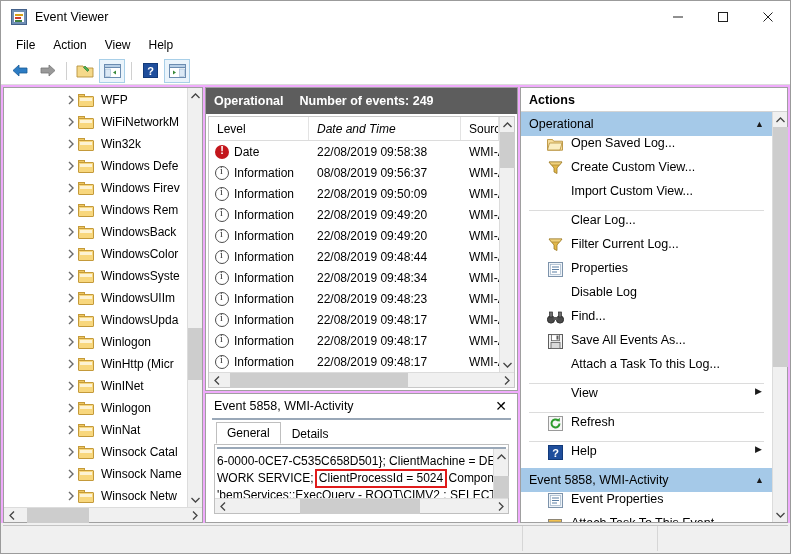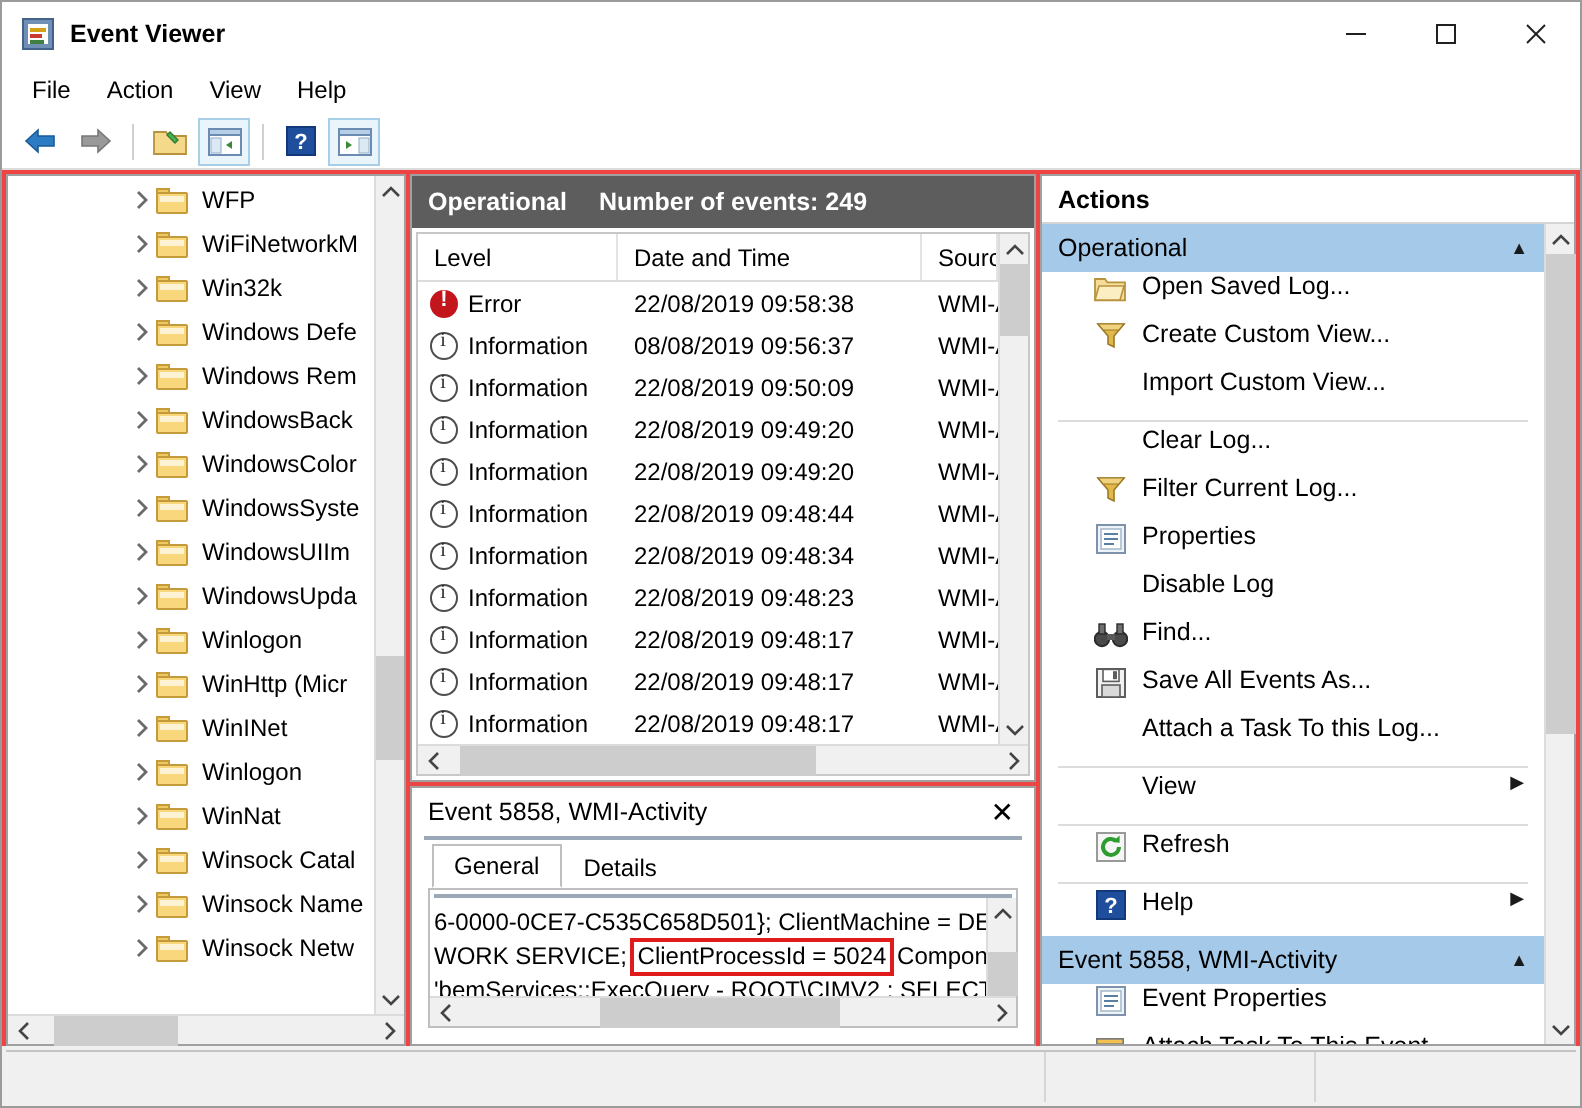--- a/index.html
+++ b/index.html
@@ -39,7 +39,7 @@
   .title-icon .tb2 { position:absolute; left:4px; top:8px; width:6px; height:1.5px; background:#cc3b2f;}
   .title-icon .tb3 { position:absolute; left:4px; top:11px; width:7px; height:1.5px; background:#3f7f3f;}
   .title-text {
-    font-size: 12.5px; color: #000; flex: 1; font-weight: bold;
+    font-size: 12.5px; color: #000; flex: 1;
   }
   .winbtns { display: flex; height: 32px; }
   .winbtn {

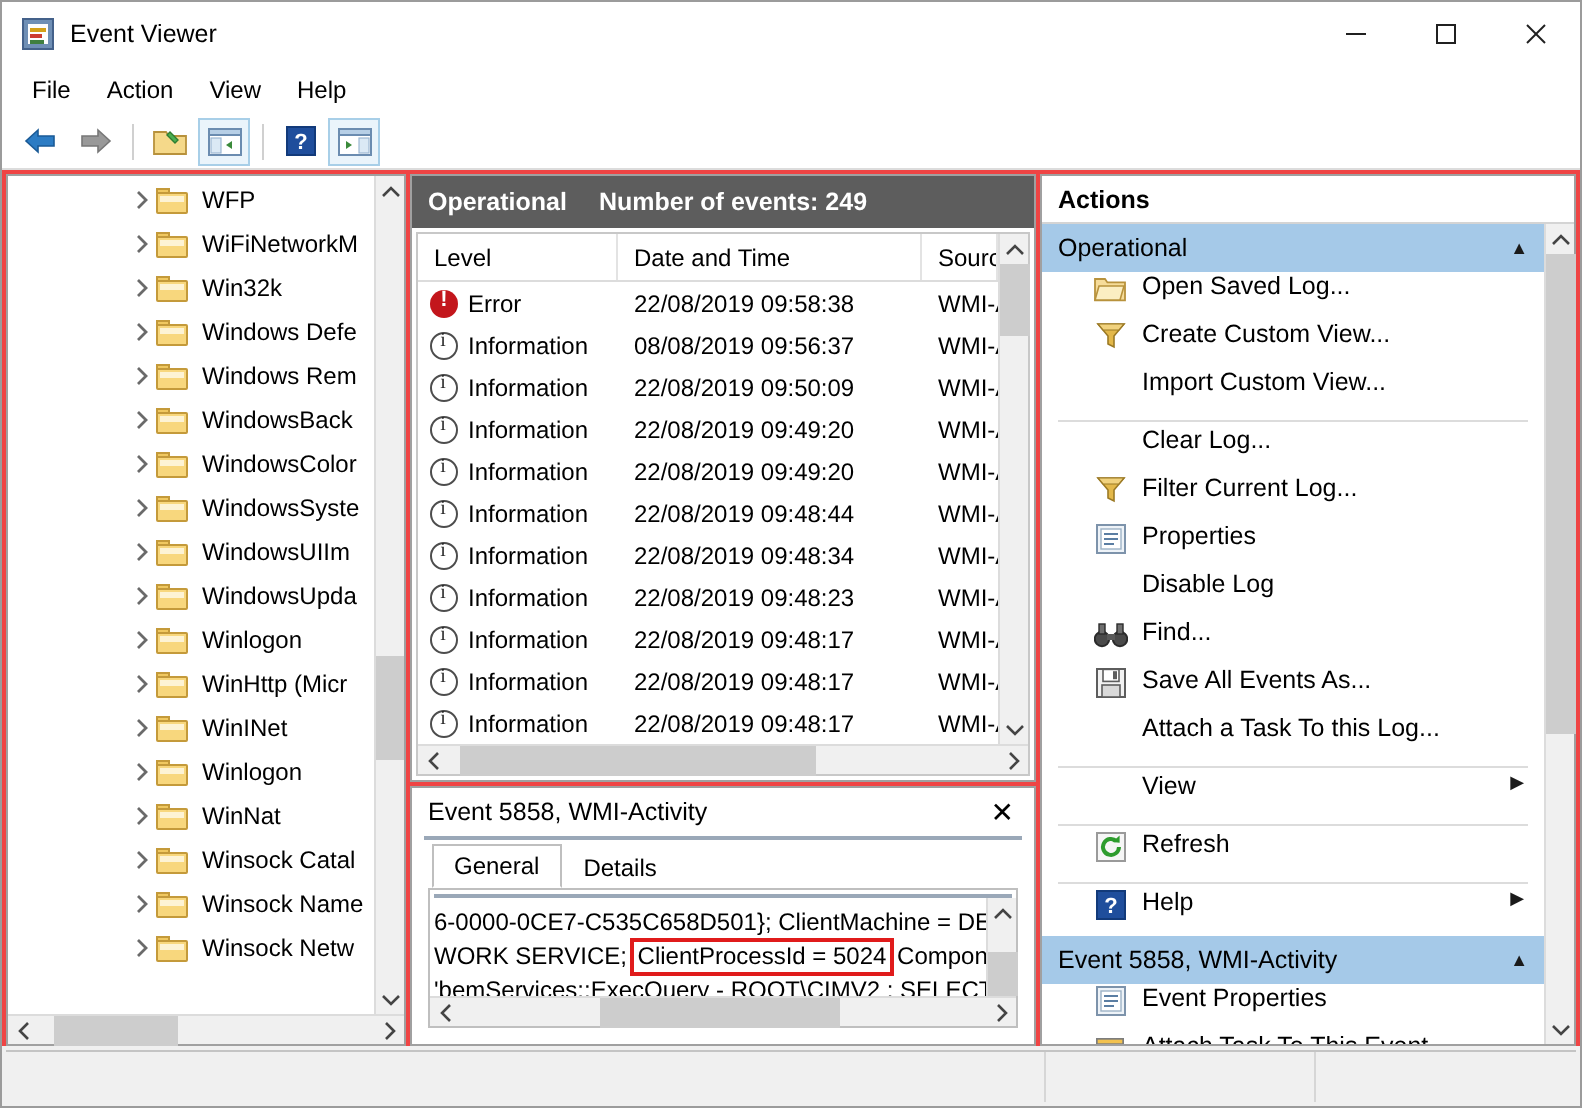--- a/index.html
+++ b/index.html
@@ -76,7 +76,7 @@
 
   
   .bodyarea {
-    flex: 1; display: flex; background: #ef4444;
+    flex: 1; display: flex; background: #f0abfc;
     padding: 2px 2px 0 2px; gap: 2px; min-height: 0;
   }
 

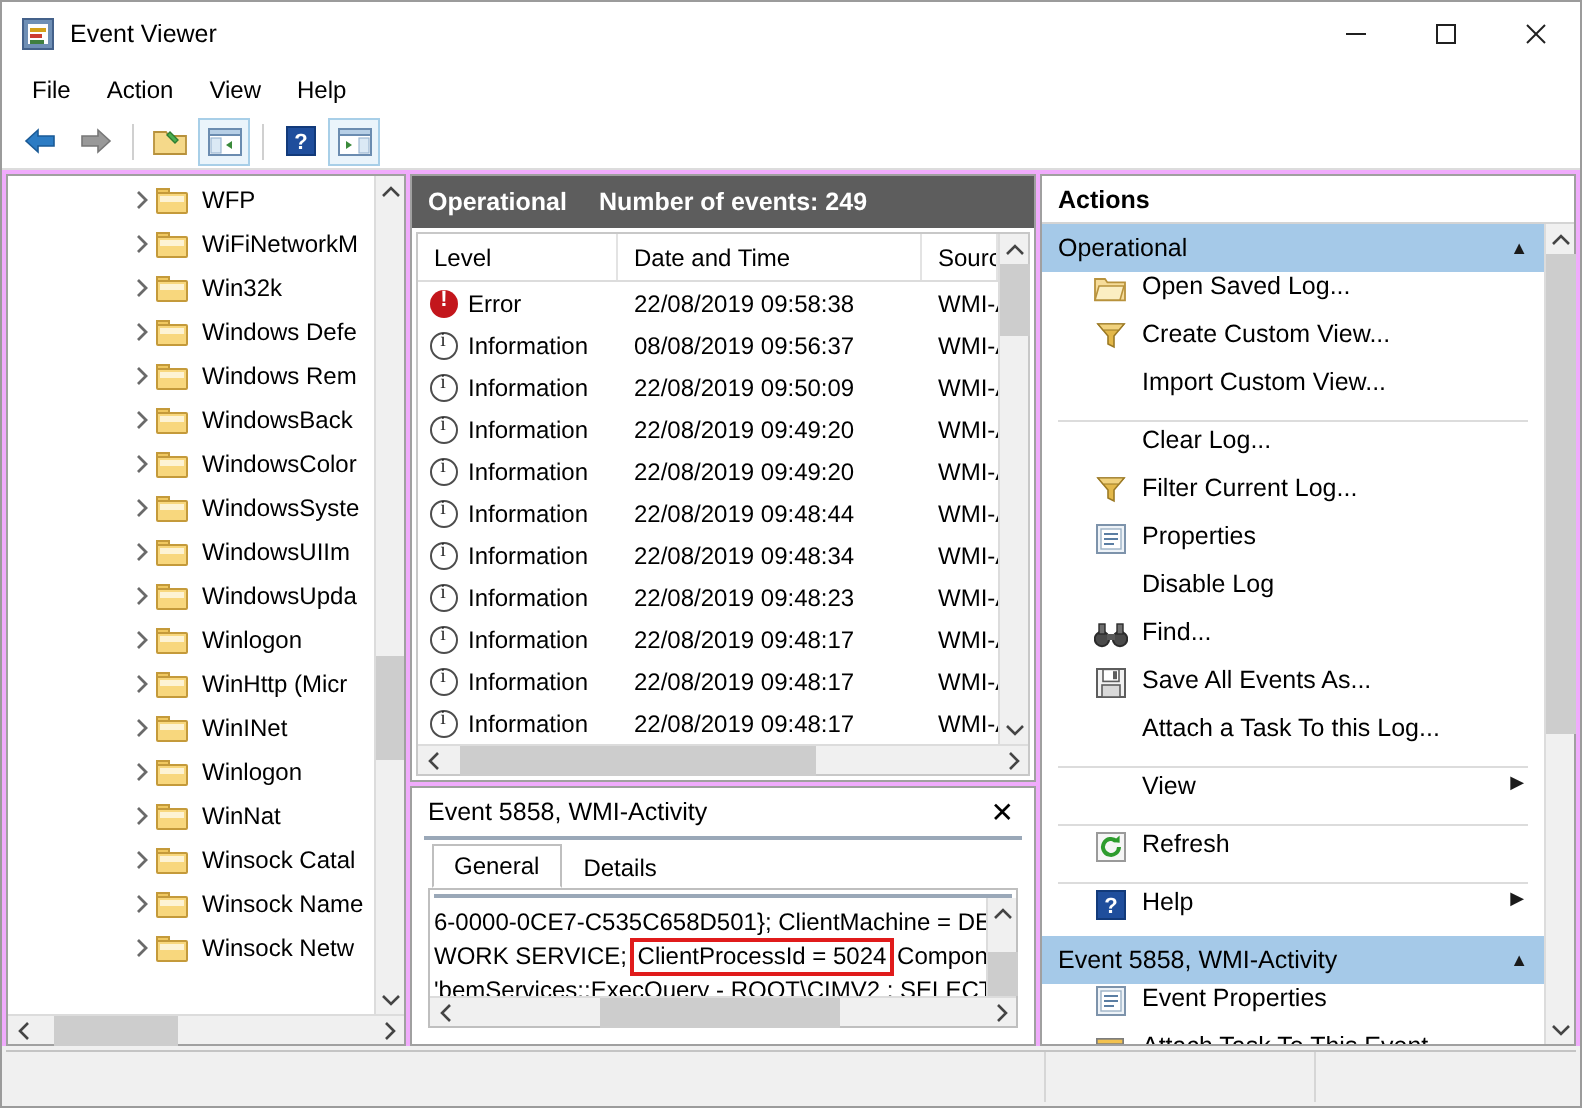--- a/index.html
+++ b/index.html
@@ -178,7 +178,7 @@
     border-right: 1px solid #e3e3e3; white-space: nowrap; overflow: hidden;
   }
   .c-level { width: 100px; flex: 0 0 100px; }
-  .c-date { width: 152px; flex: 0 0 152px; }
+  .c-date { width: 152px; flex: 0 0 152px; font-style: italic; }
   .c-source { flex: 1; }
   .listrows { flex: 1; overflow: hidden; }
   .erow {

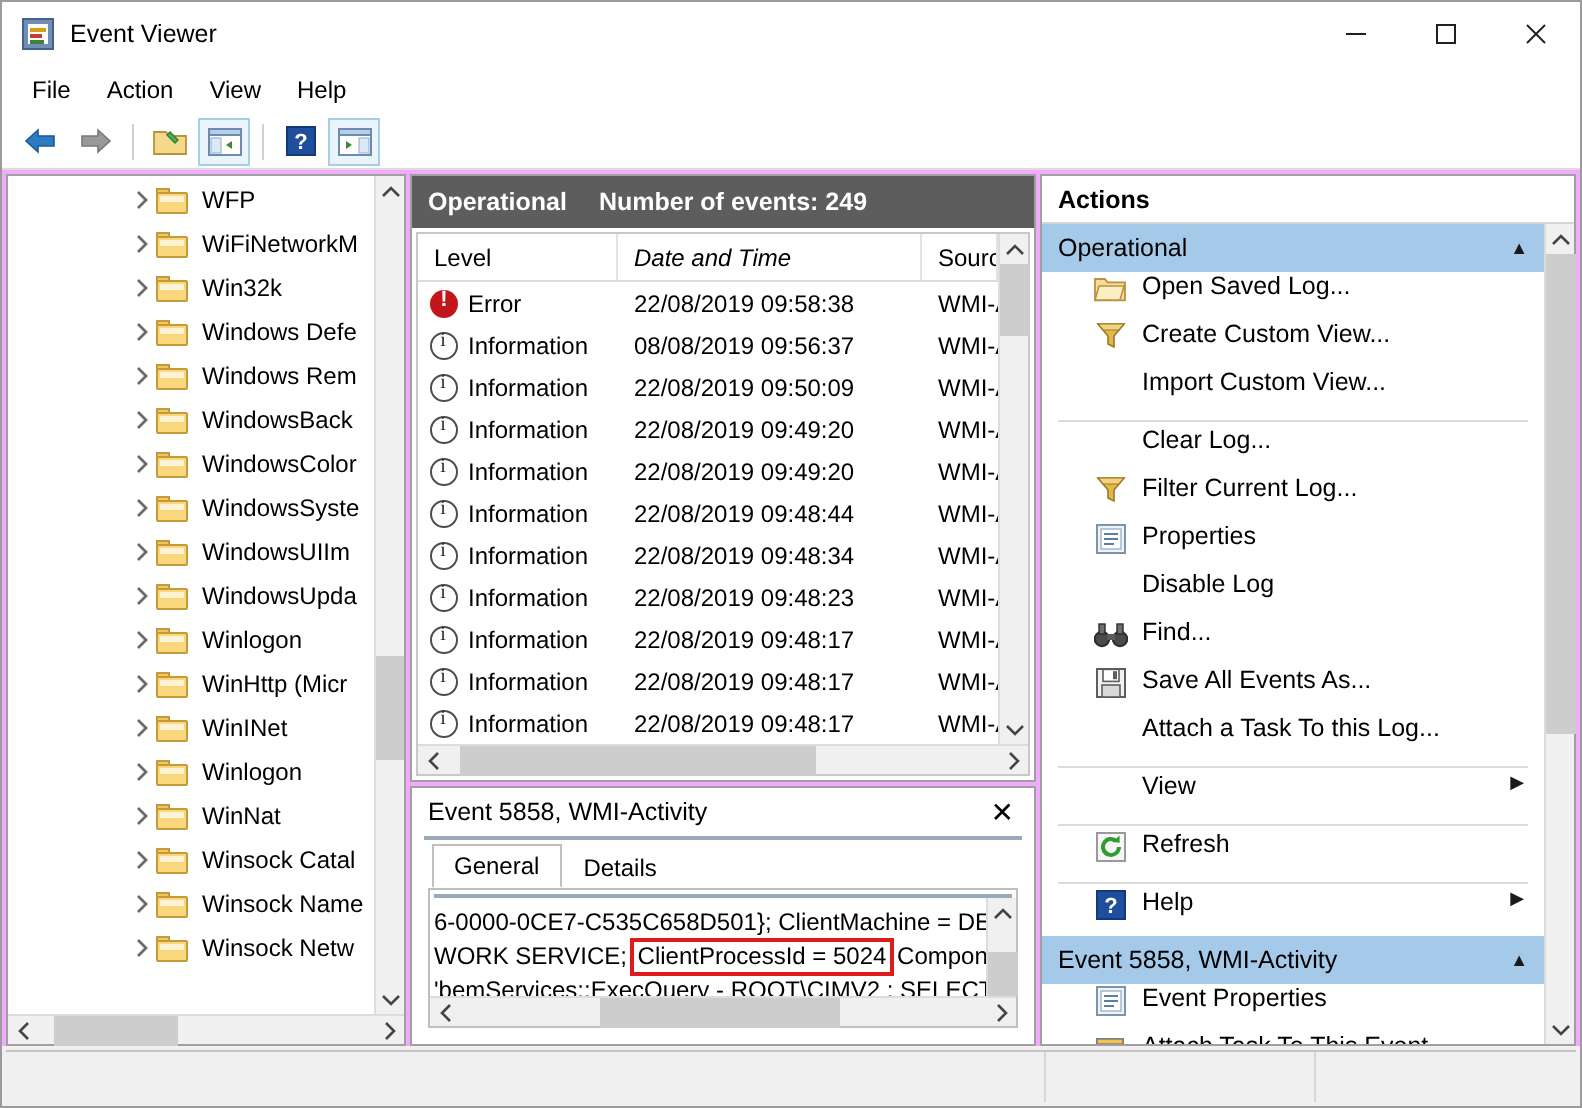--- a/index.html
+++ b/index.html
@@ -688,7 +688,7 @@
                   <div class="erow">
                     <div class="e-level">
                       <span class="lvlicon err"></span>
-                      <span>Error</span>
+                      <span>Date</span>
                     </div>
                     <div class="e-date">22/08/2019 09:58:38</div>
                     <div class="e-source">WMI-A</div>

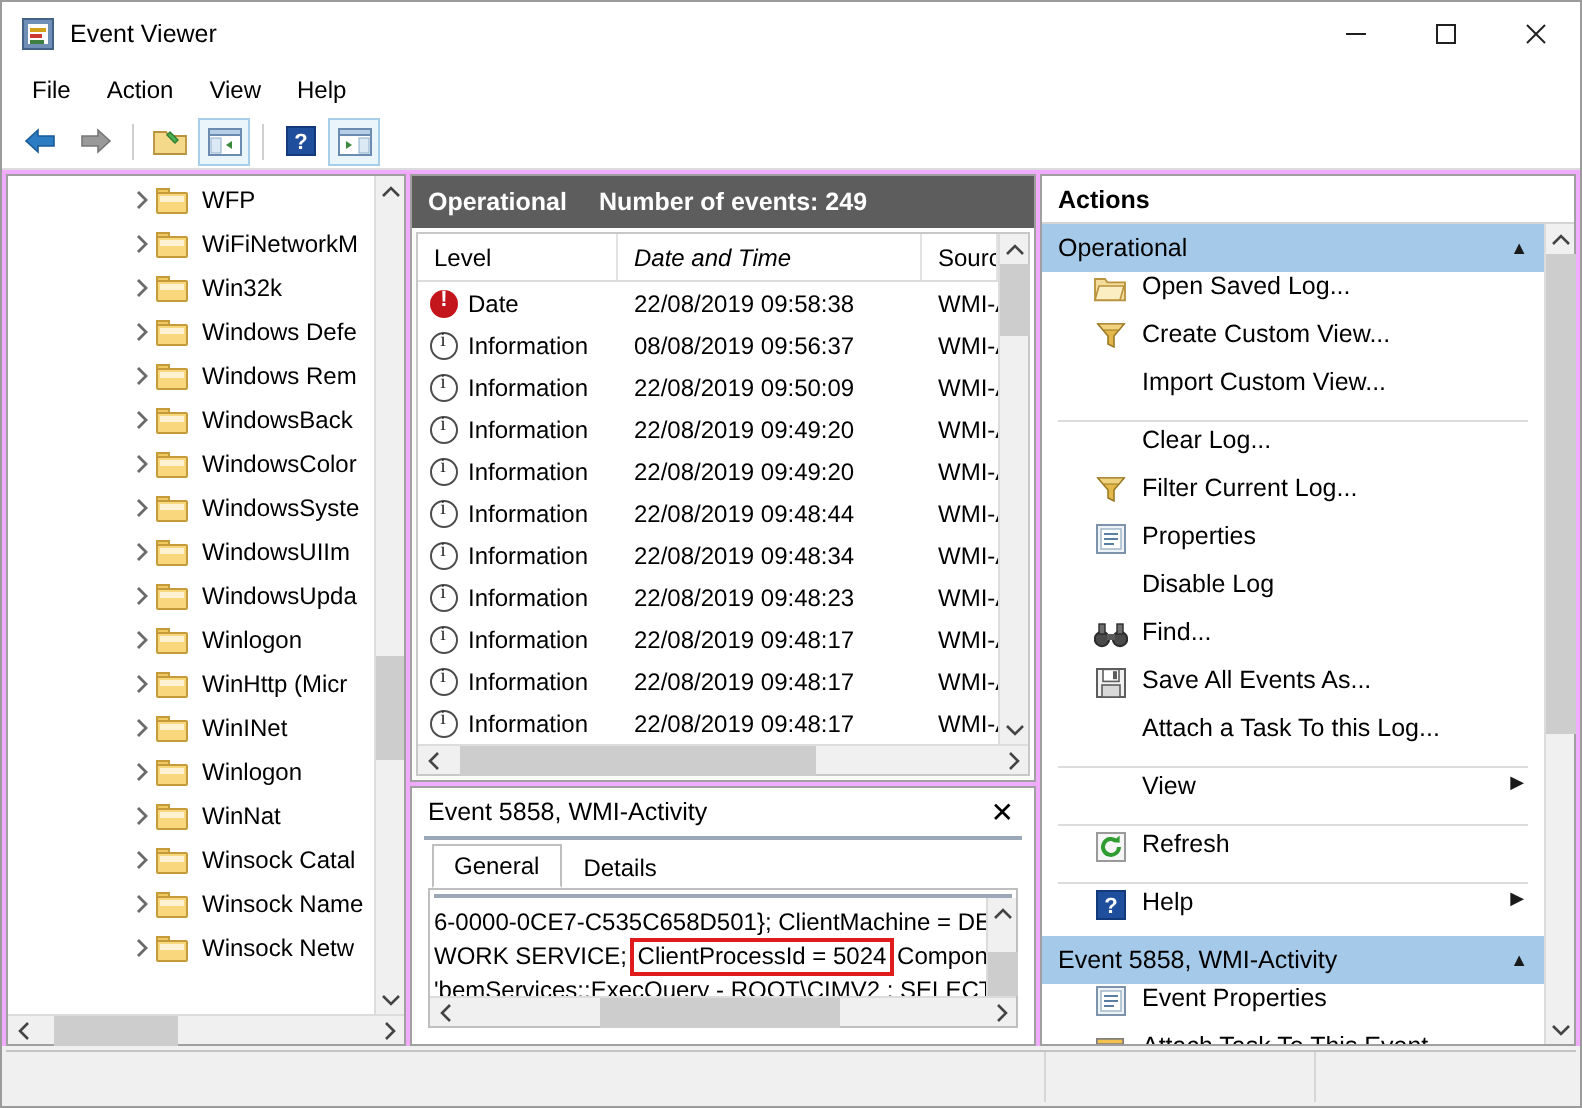--- a/index.html
+++ b/index.html
@@ -452,6 +452,19 @@
                 <span class="fw"></span>
               </span>
               <span class="tlabel">Windows Defe</span>
+            </div>
+            <div class="trow">
+              <span class="chev">
+                <svg width="8" height="10" viewBox="0 0 8 10">
+                  <path d="M2 1 L6 5 L2 9" fill="none" stroke="#6a6a6a" stroke-width="1.4"></path>
+                </svg>
+              </span>
+              <span class="folder">
+                <span class="ft"></span>
+                <span class="fb"></span>
+                <span class="fw"></span>
+              </span>
+              <span class="tlabel">Windows Firev</span>
             </div>
             <div class="trow">
               <span class="chev">

